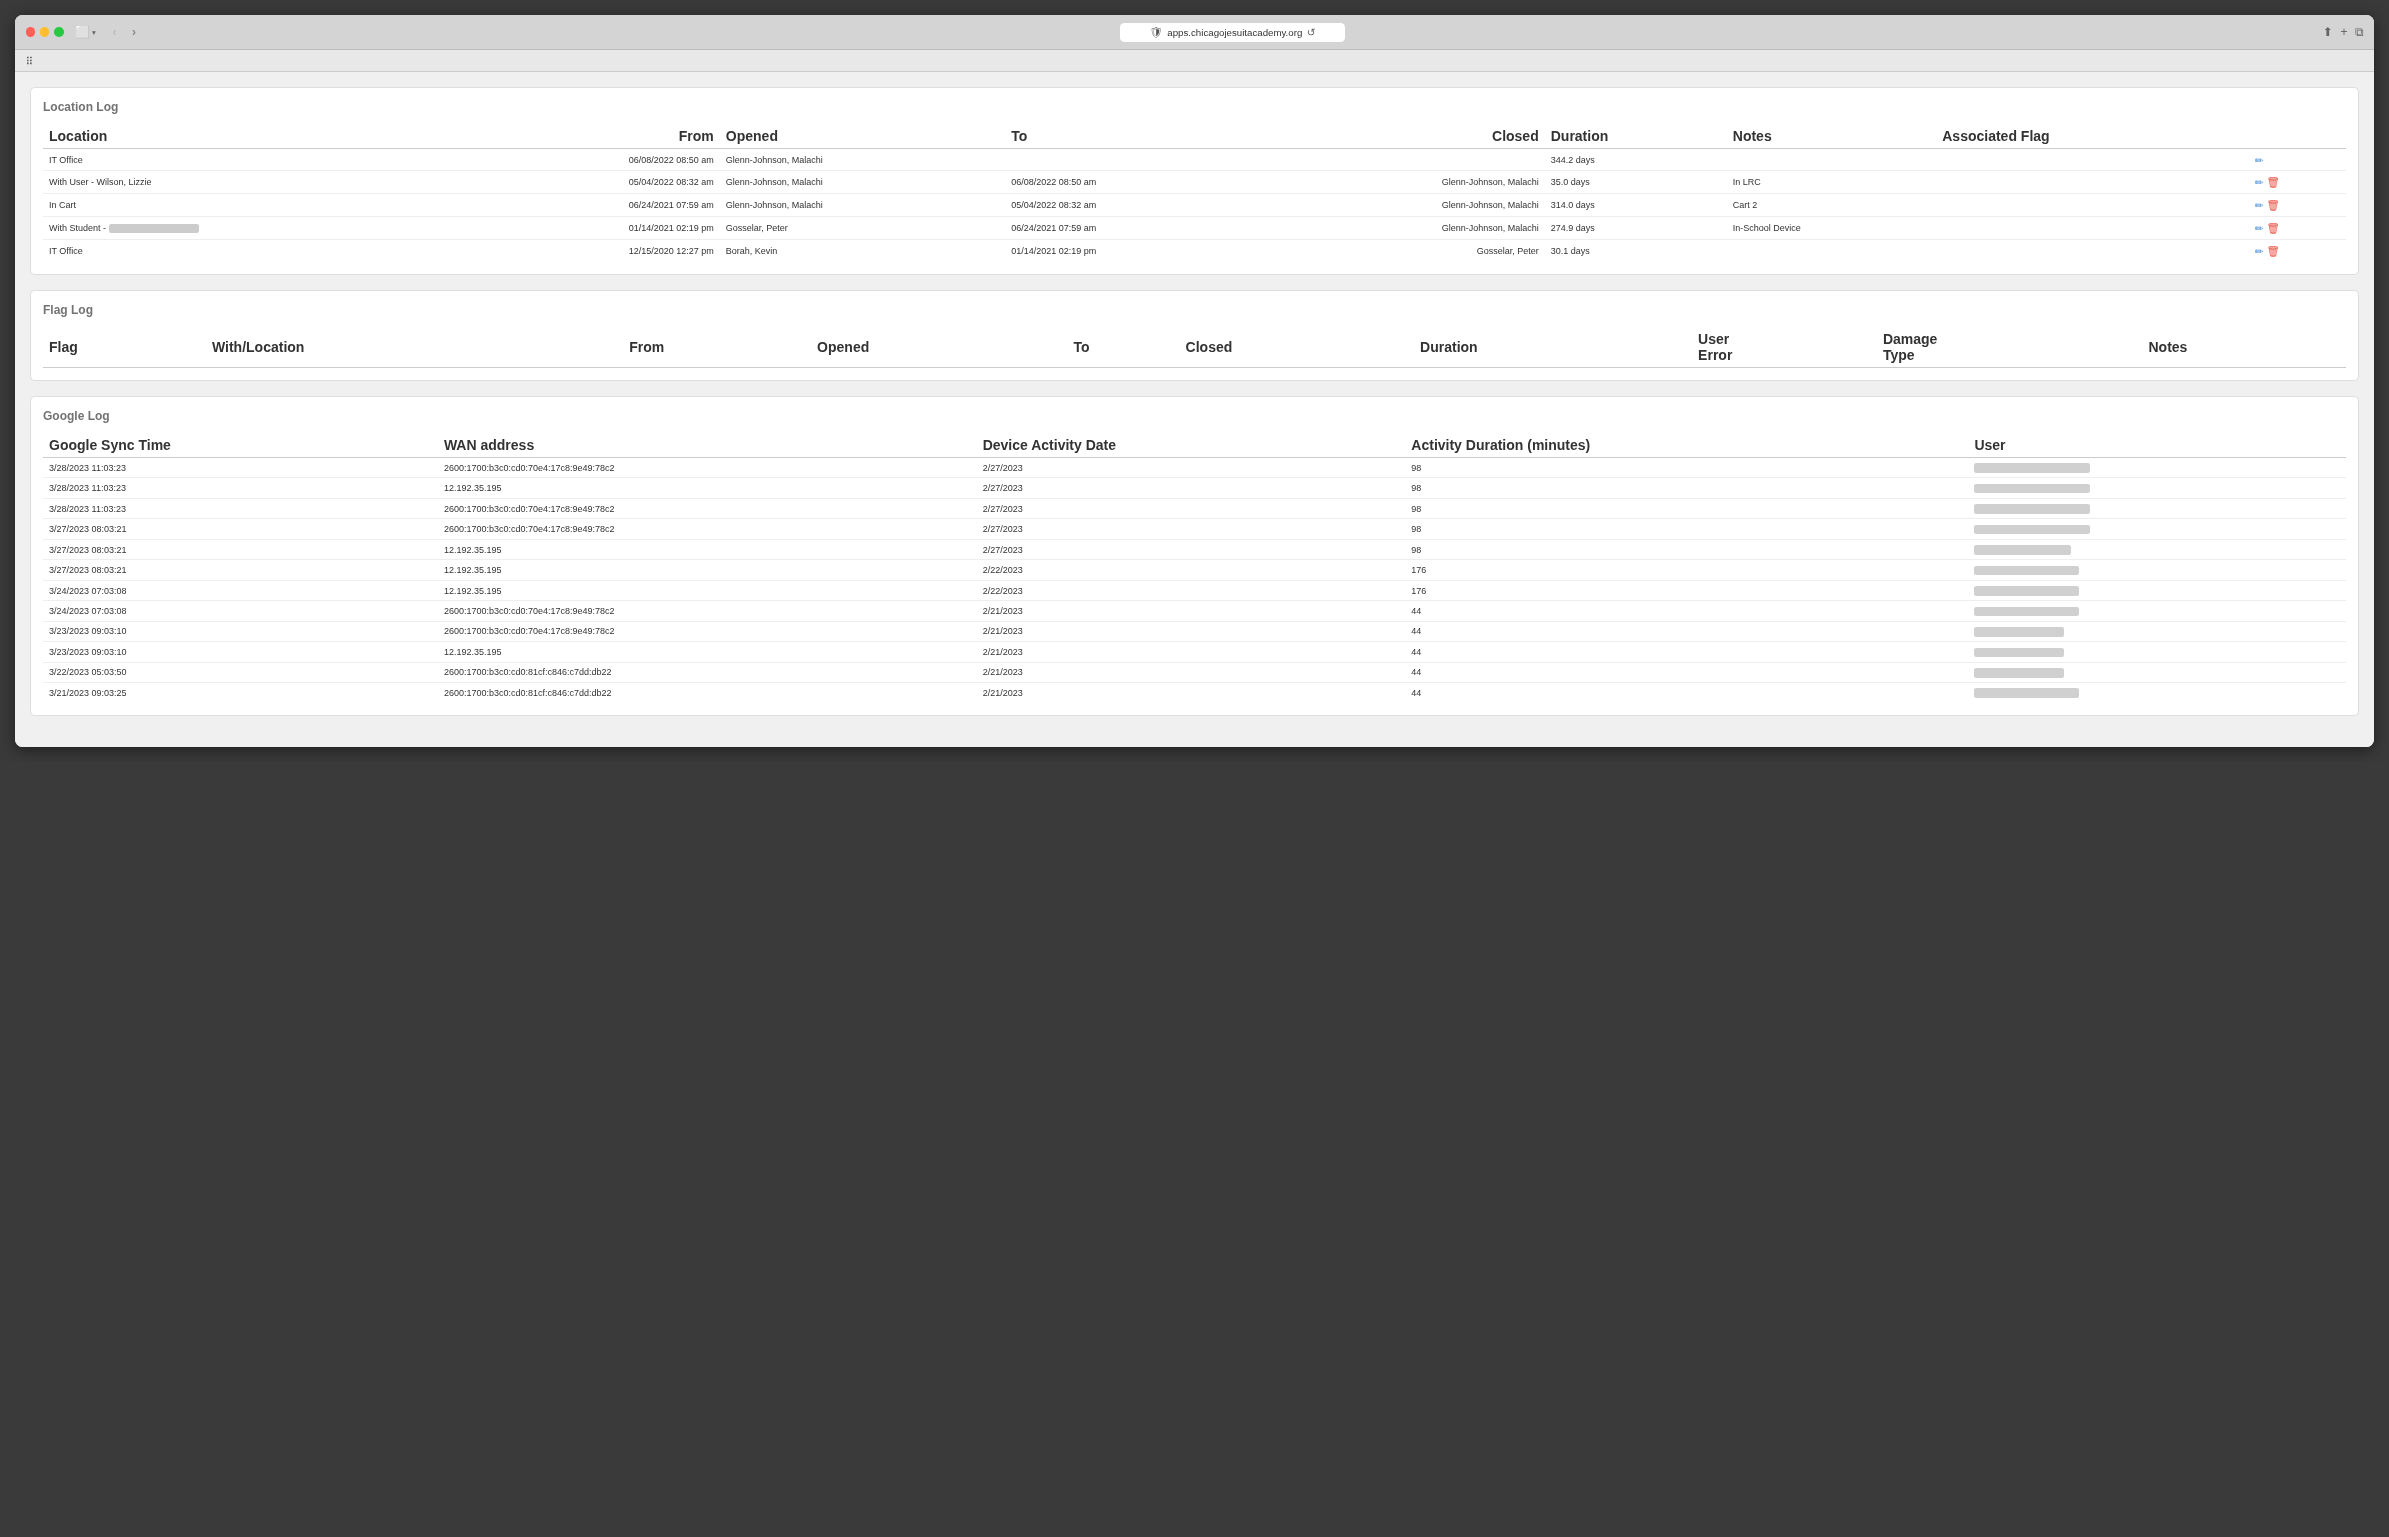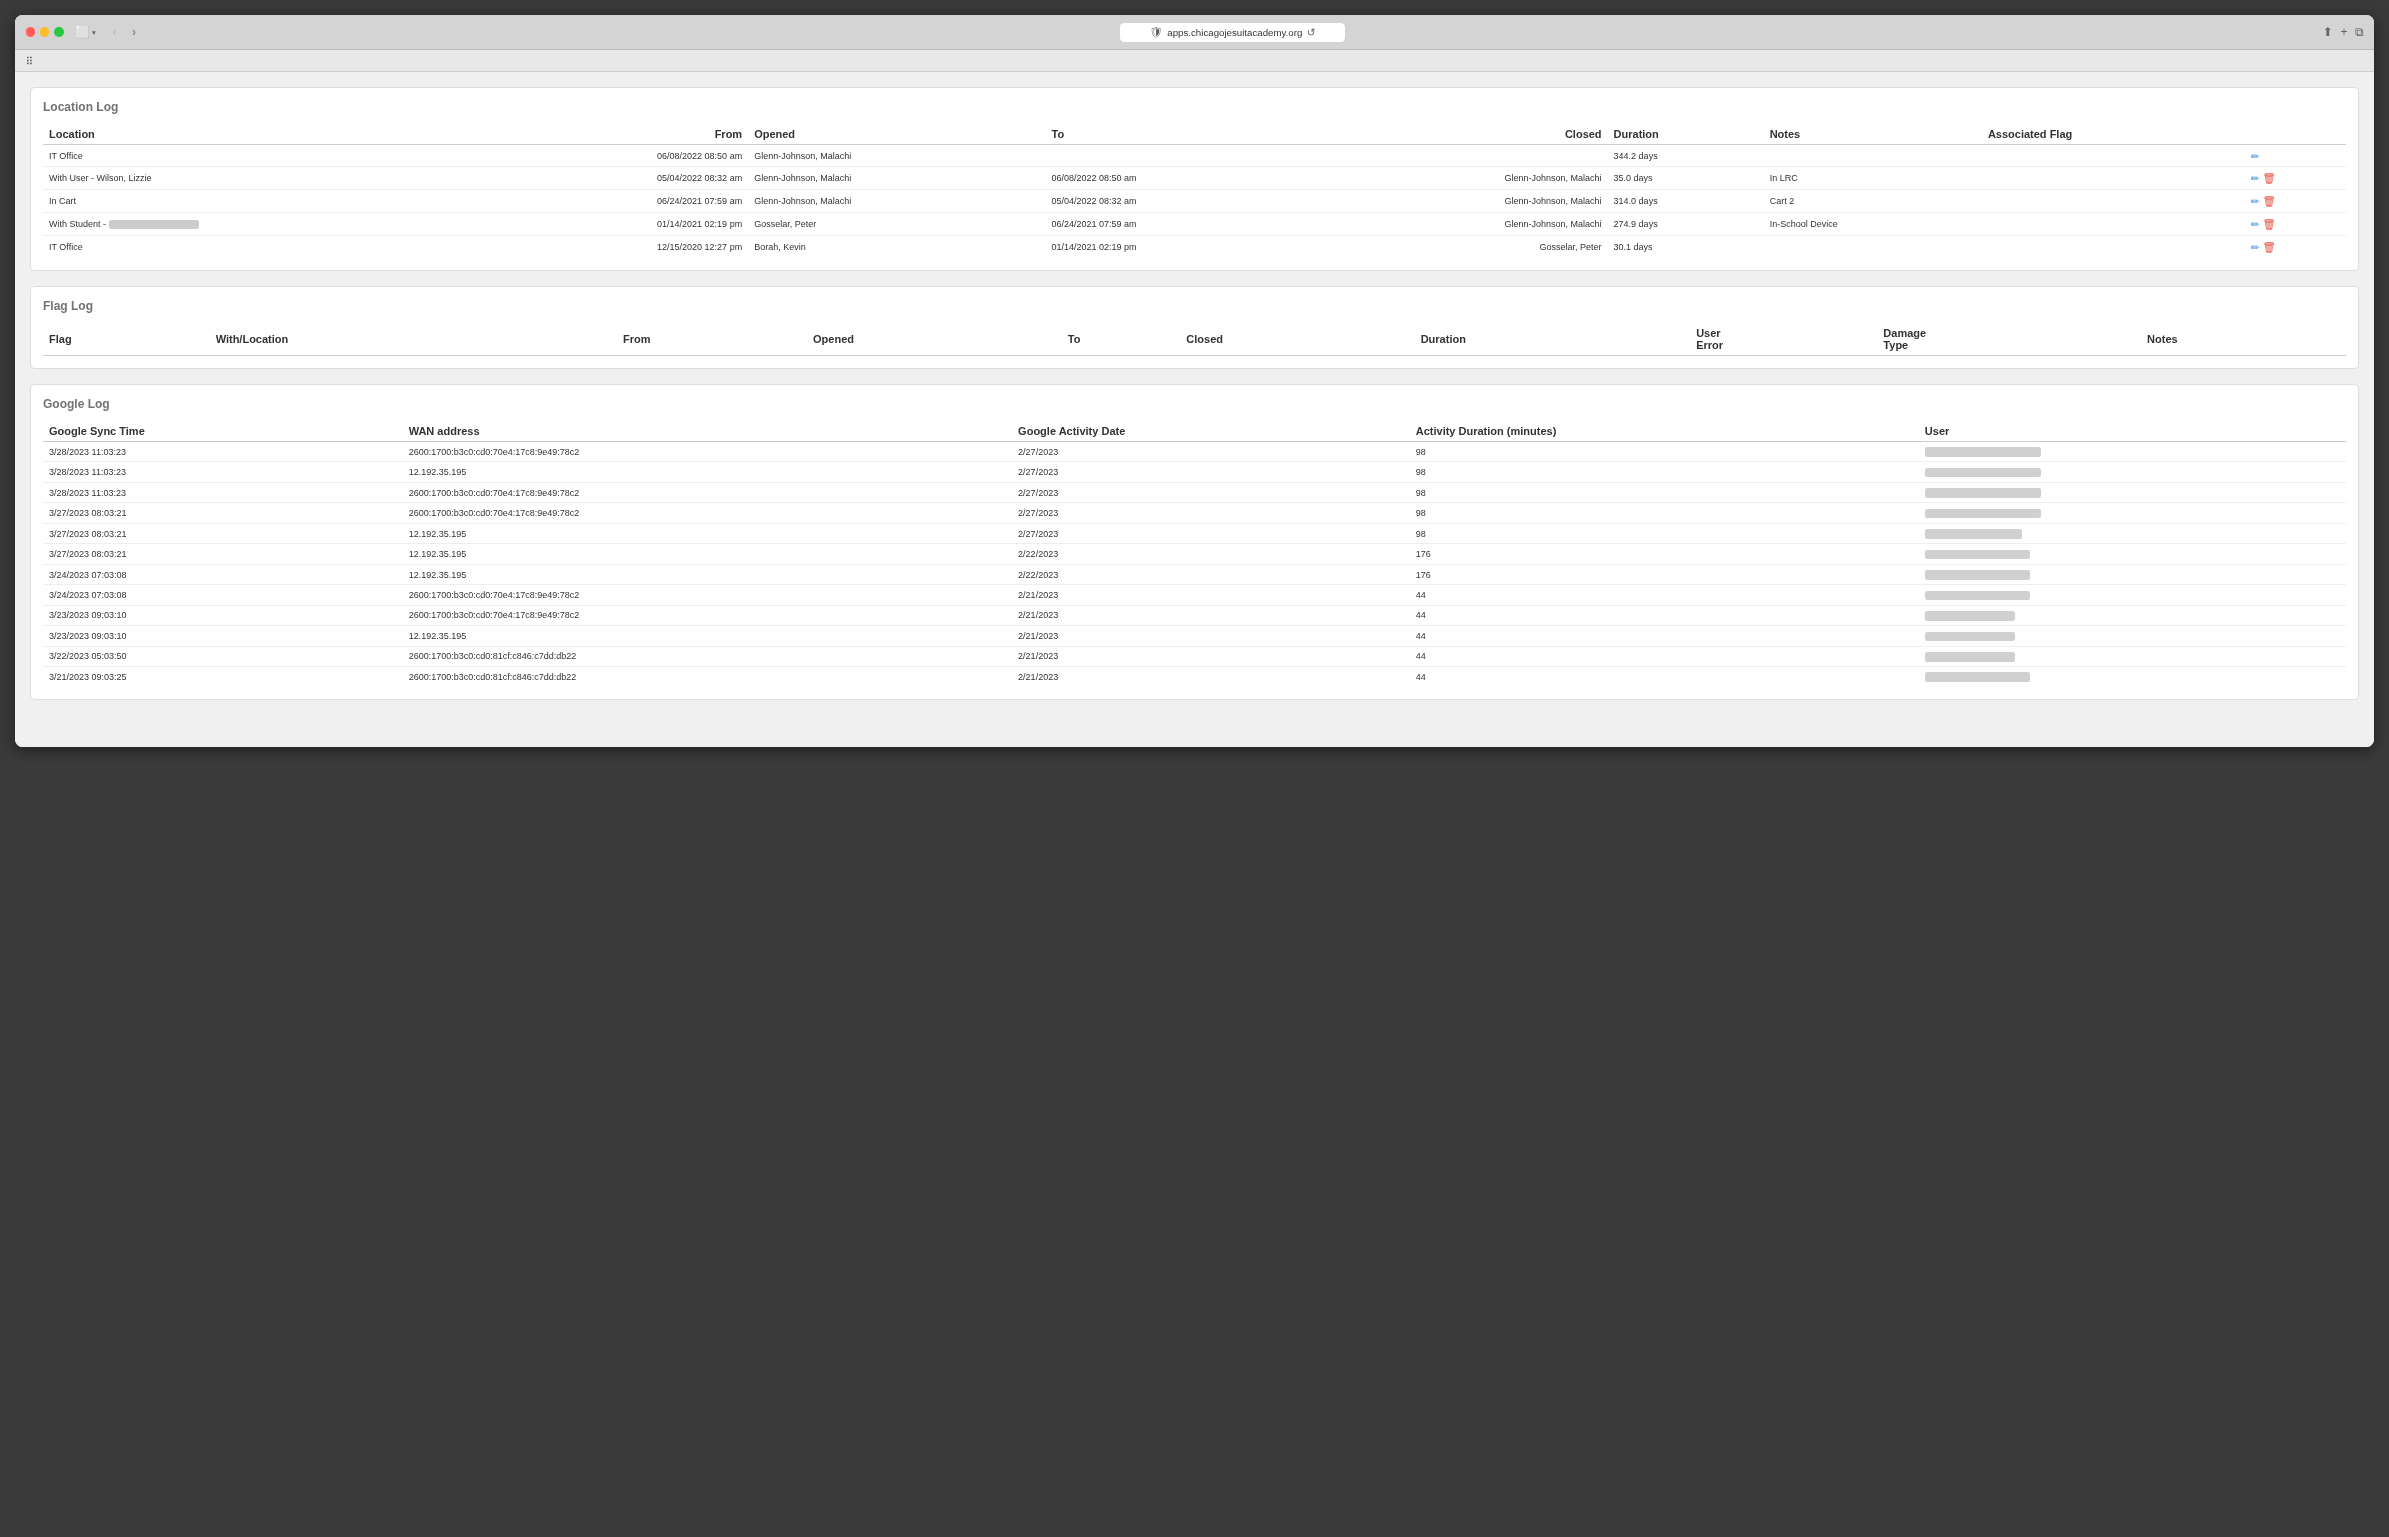--- a/index.html
+++ b/index.html
@@ -148,7 +148,7 @@
       padding: 4.5px 6px;
       font-weight: 600;
       color: #333;
-      font-size: 11px;
+      font-size: 14px;
       white-space: nowrap;
     }
 

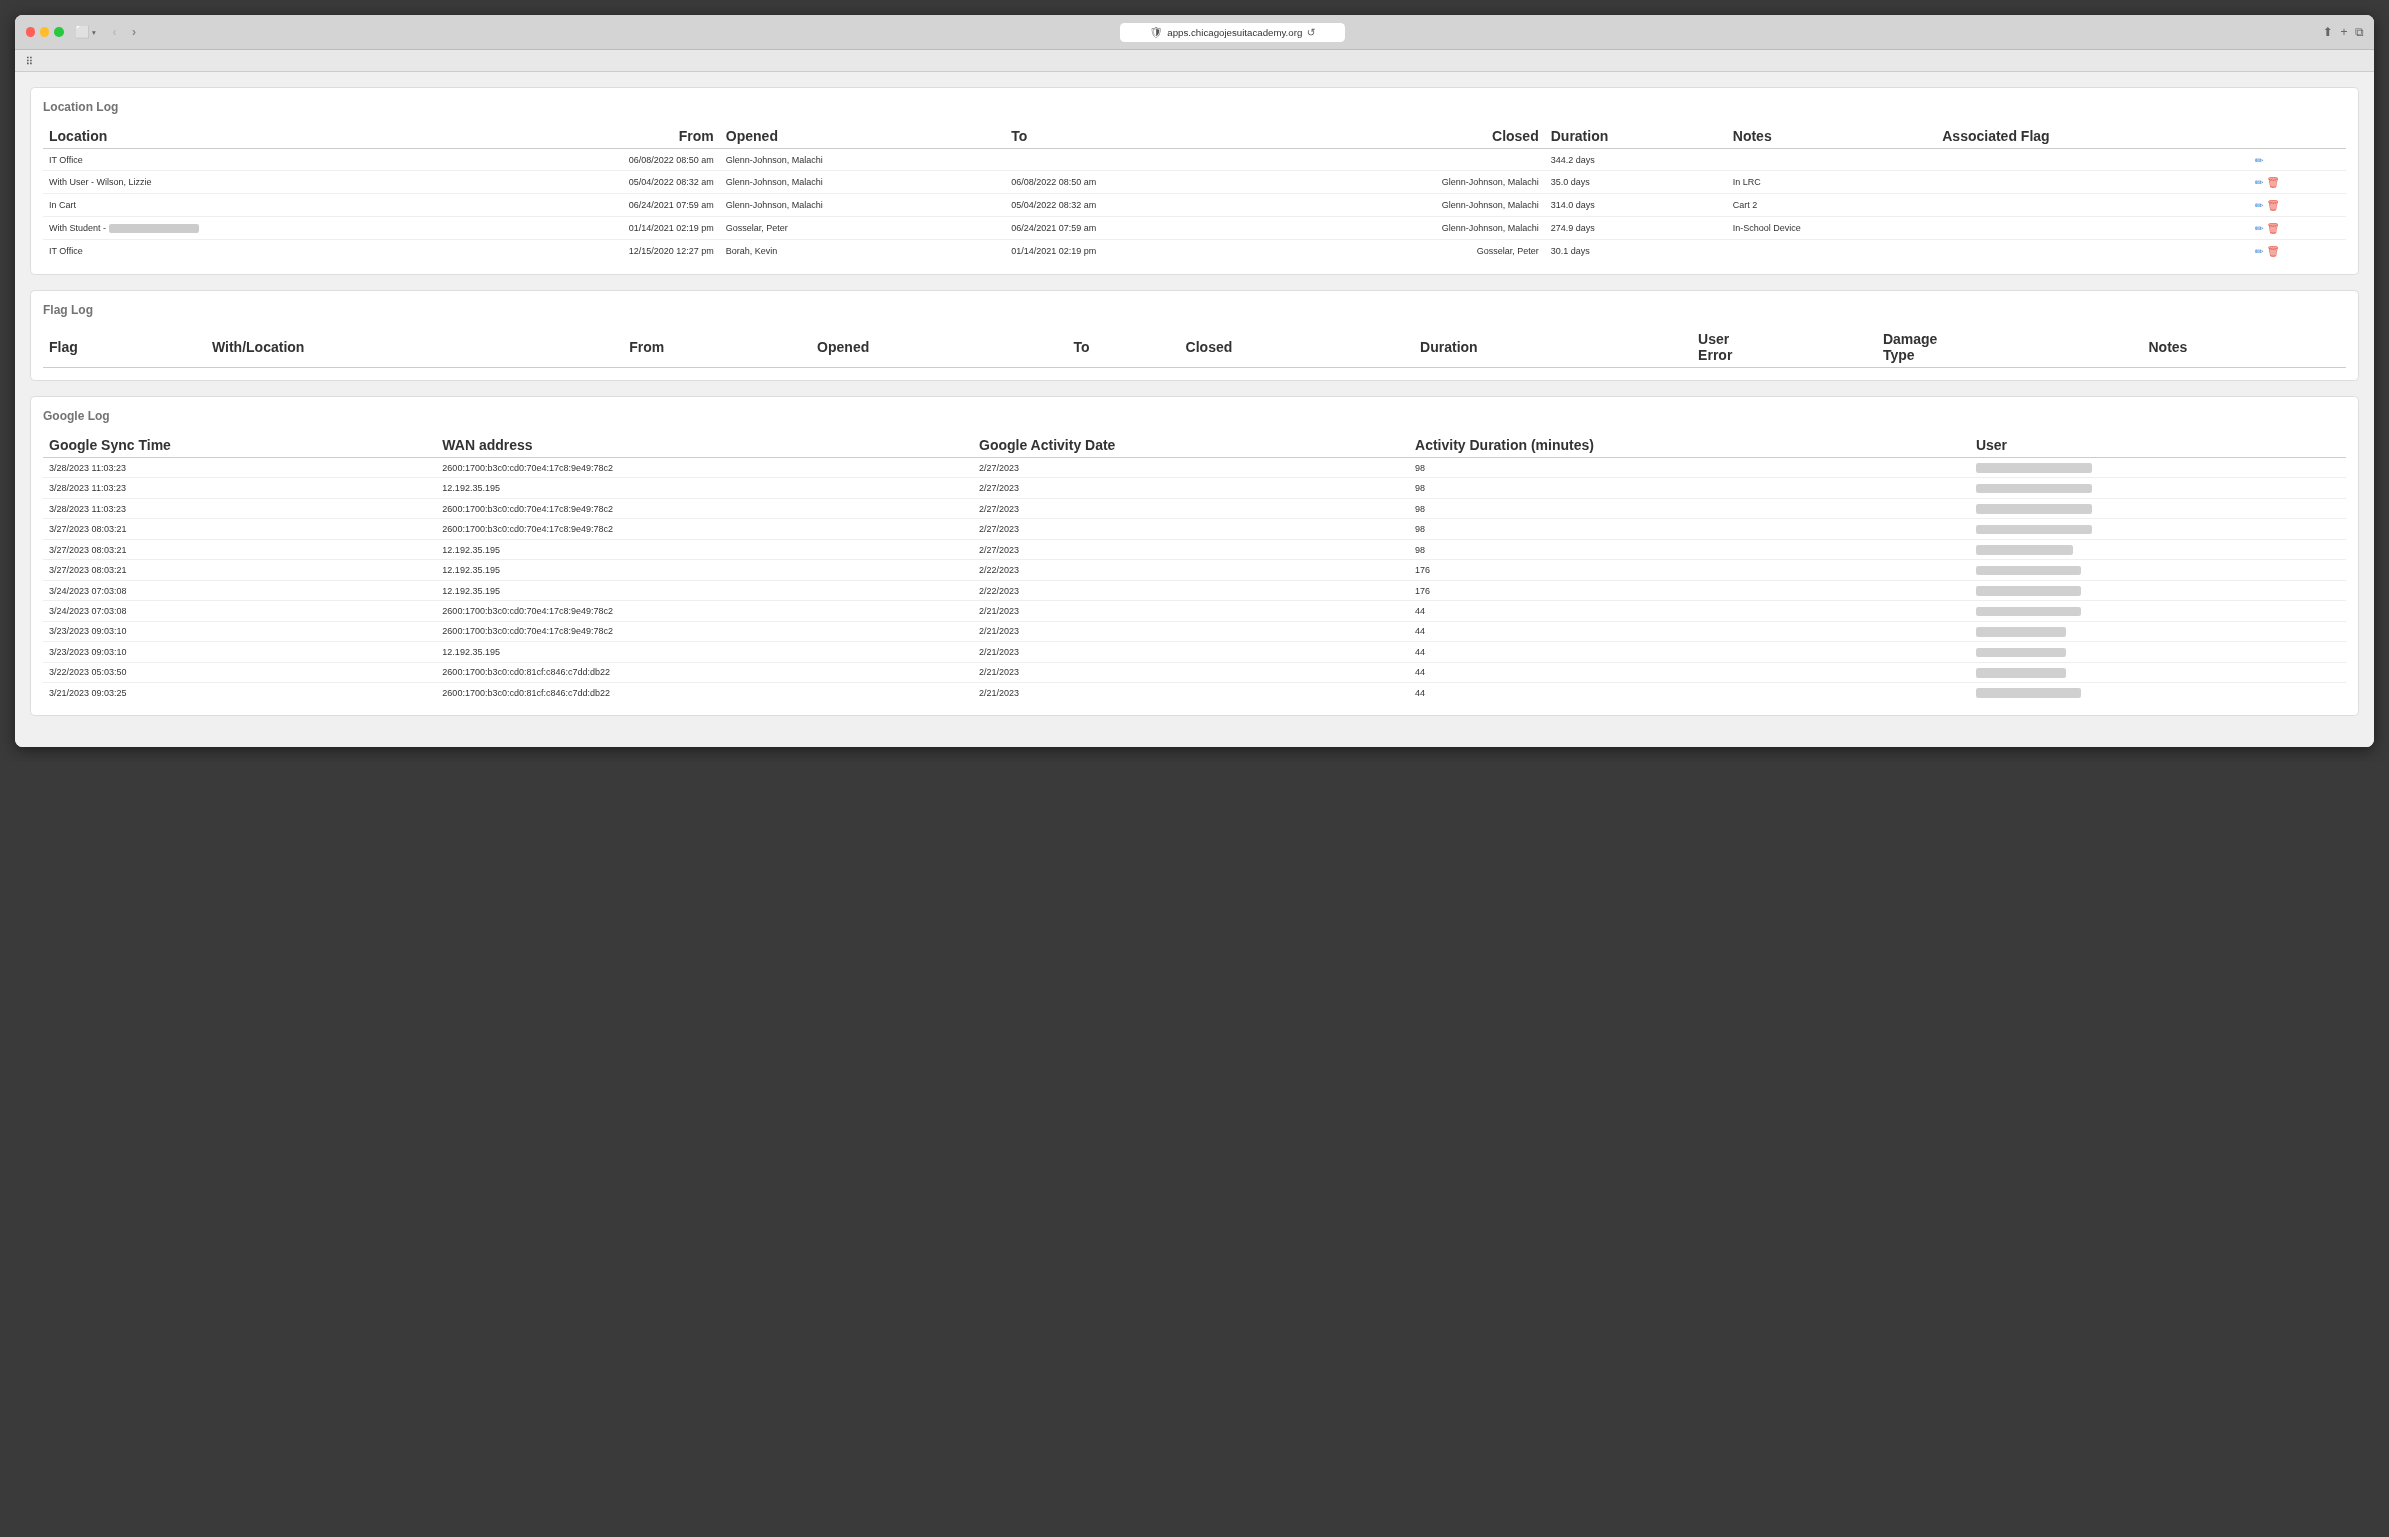--- a/index.html
+++ b/index.html
@@ -377,7 +377,7 @@
           <tr>
             <th>Google Sync Time</th>
             <th>WAN address</th>
-            <th>Google Activity Date</th>
+            <th>Device Activity Date</th>
             <th>Activity Duration (minutes)</th>
             <th>User</th>
           </tr>

